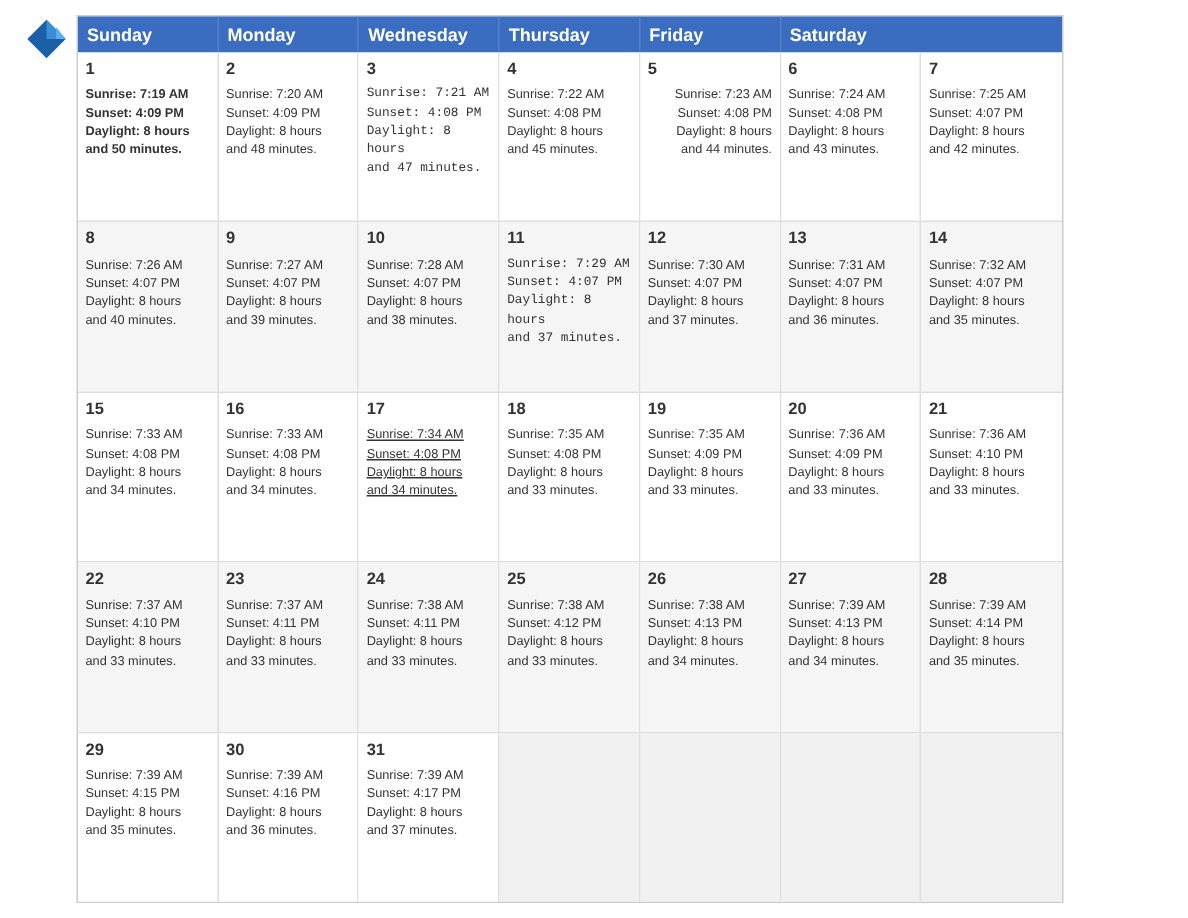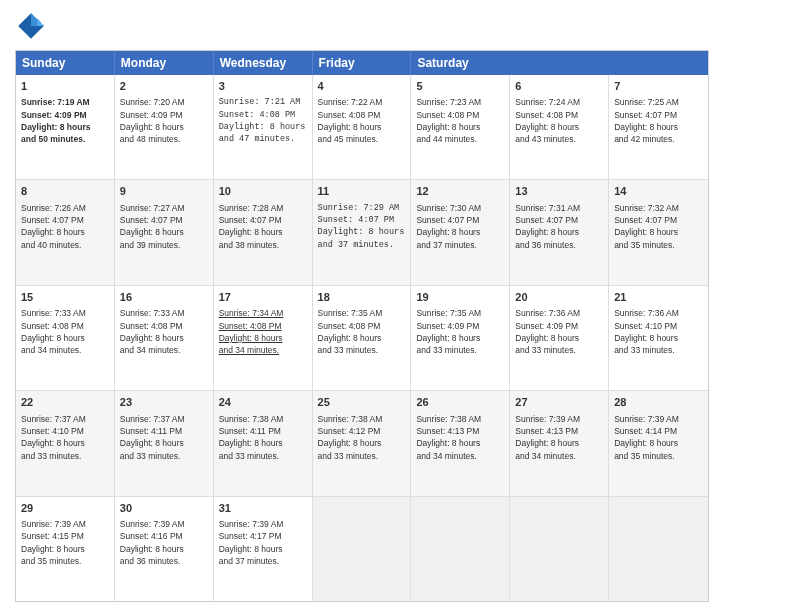--- a/index.html
+++ b/index.html
@@ -15,7 +15,7 @@
       height: 612px;
       padding: 10px 15px;
       display: flex;
-      flex-direction: column;
+      flex-direction: row;
     }
     .header {
       display: flex;

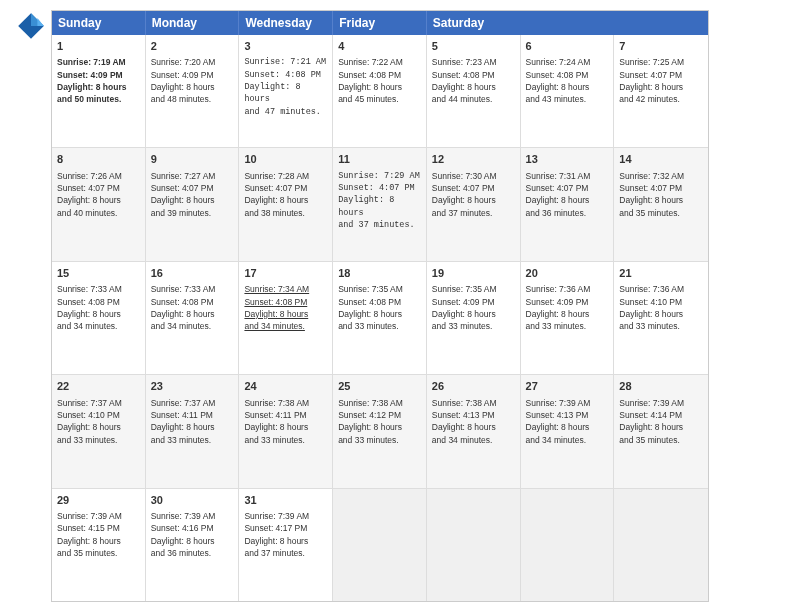--- a/index.html
+++ b/index.html
@@ -134,6 +134,7 @@
     <div class="cal-header-cell">Sunday</div>
         <div class="cal-header-cell">Monday</div>
         <div class="cal-header-cell">Wednesday</div>
+        <div class="cal-header-cell">Thursday</div>
         <div class="cal-header-cell">Friday</div>
         <div class="cal-header-cell">Saturday</div>
       </div>

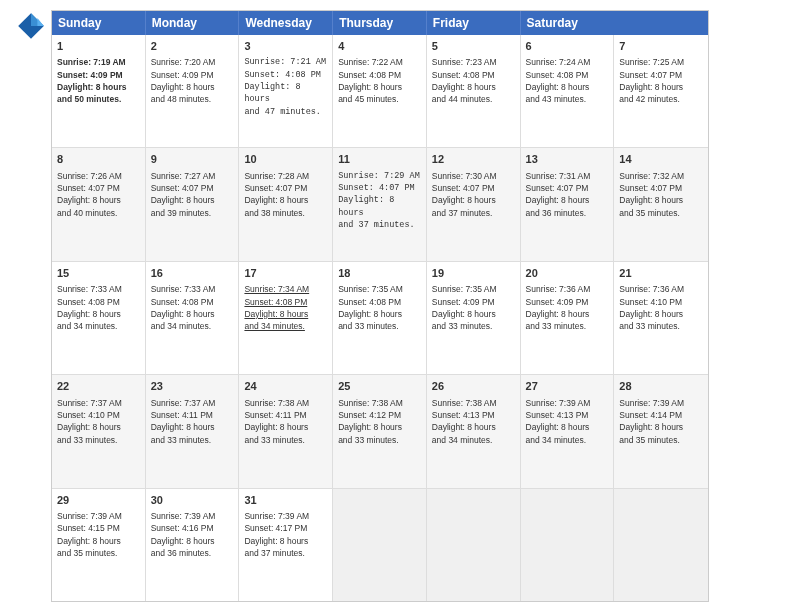--- a/index.html
+++ b/index.html
@@ -170,7 +170,7 @@
           </div>
           <div class="cal-cell">
             <span class="day-number">5</span>
-            <div class="cell-text" style="white-space: pre-line;">Sunrise: 7:23 AM
+            <div class="cell-text" style="white-space: pre-line; text-align: right;">Sunrise: 7:23 AM
 Sunset: 4:08 PM
 Daylight: 8 hours
 and 44 minutes.</div>

